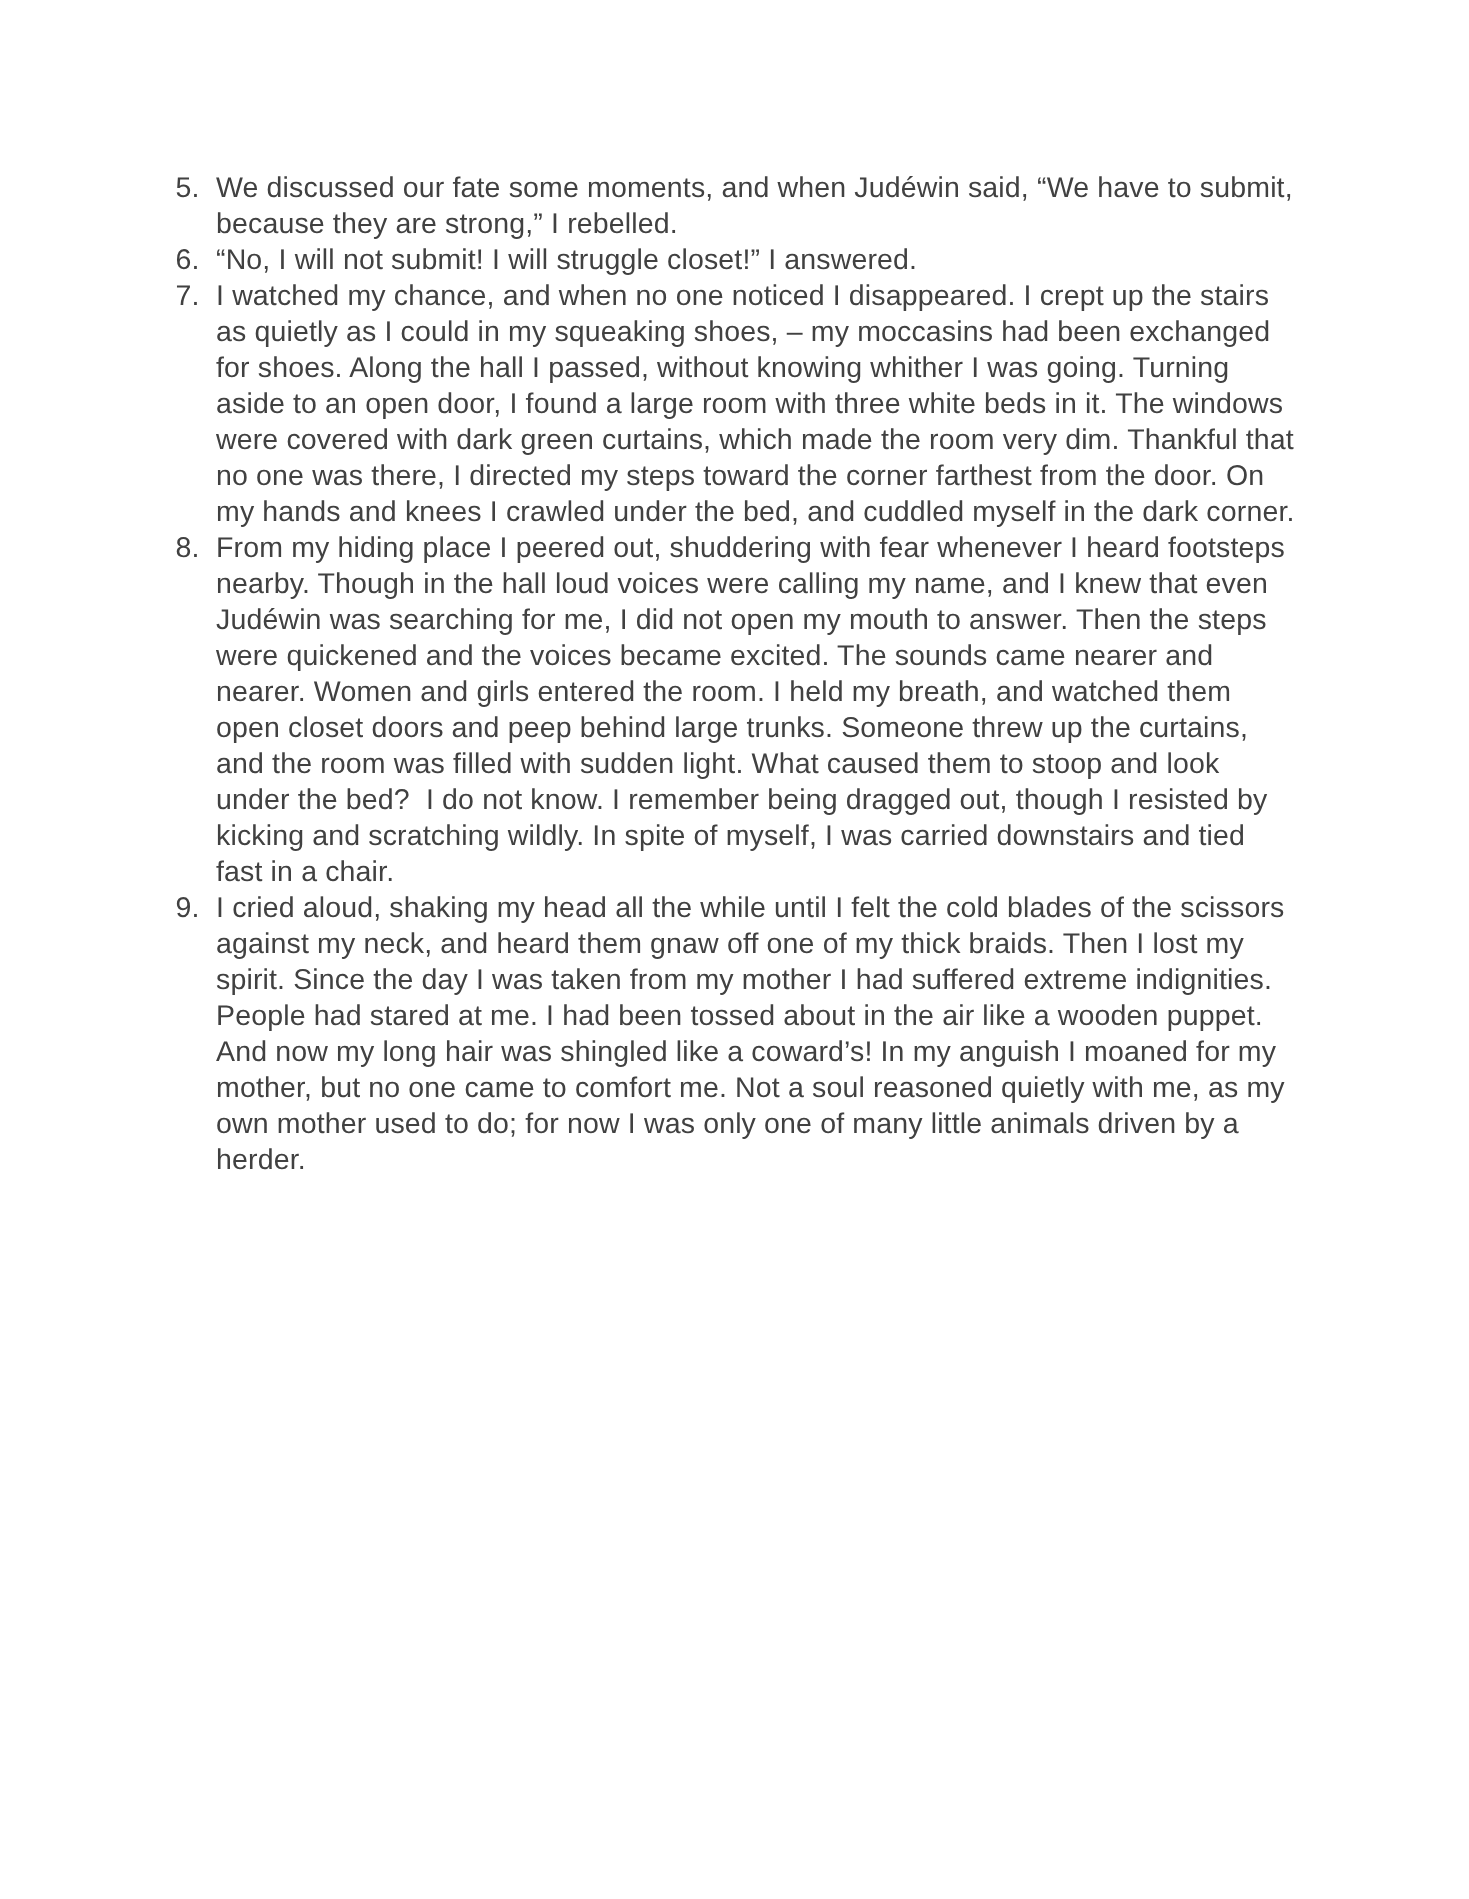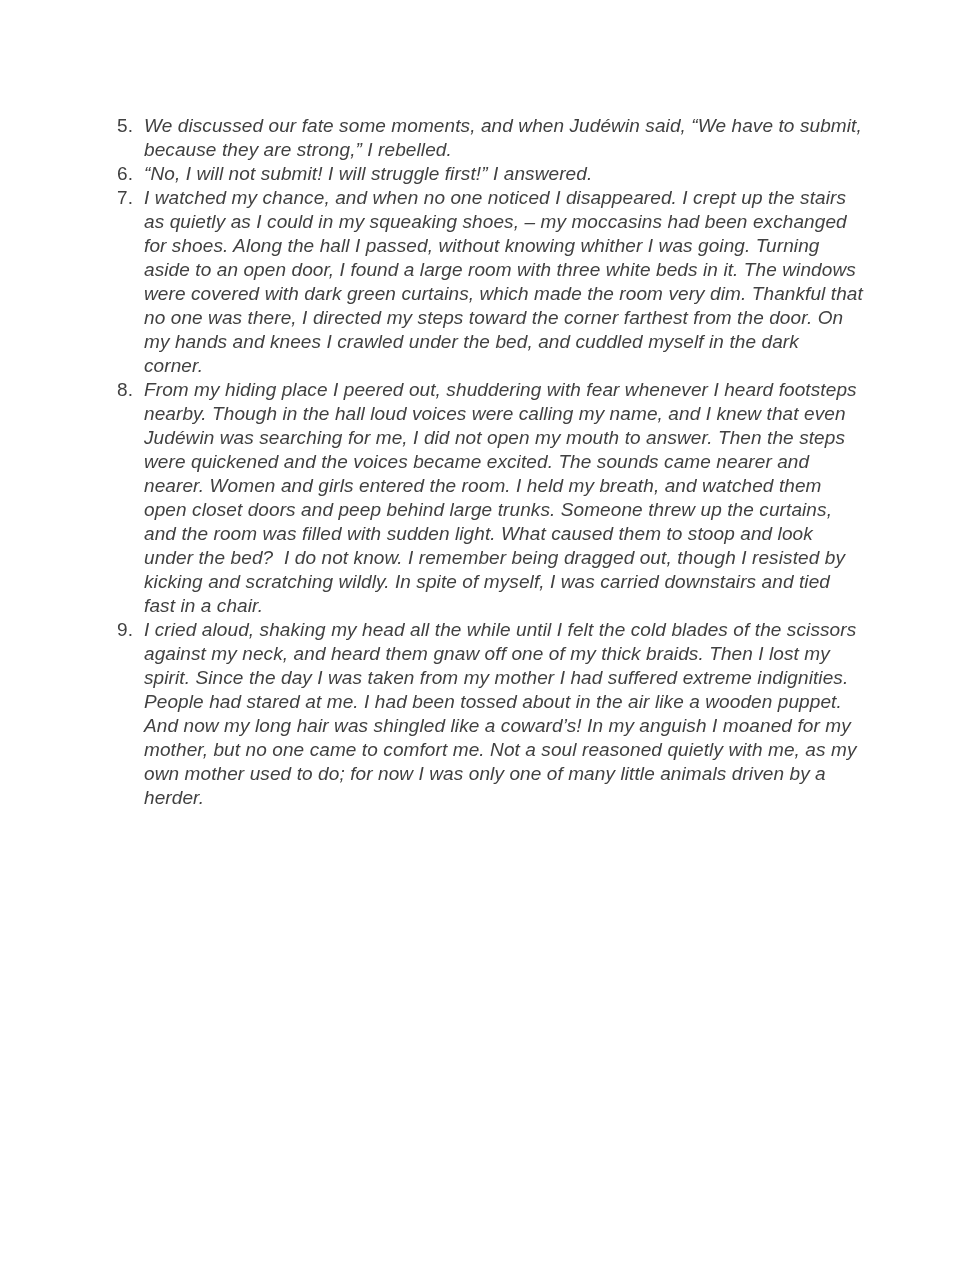--- a/index.html
+++ b/index.html
@@ -33,7 +33,6 @@
     .item-text {
       flex: 1;
       white-space: pre-wrap;
-      font-style: italic;
     }
   </style>
 </head>

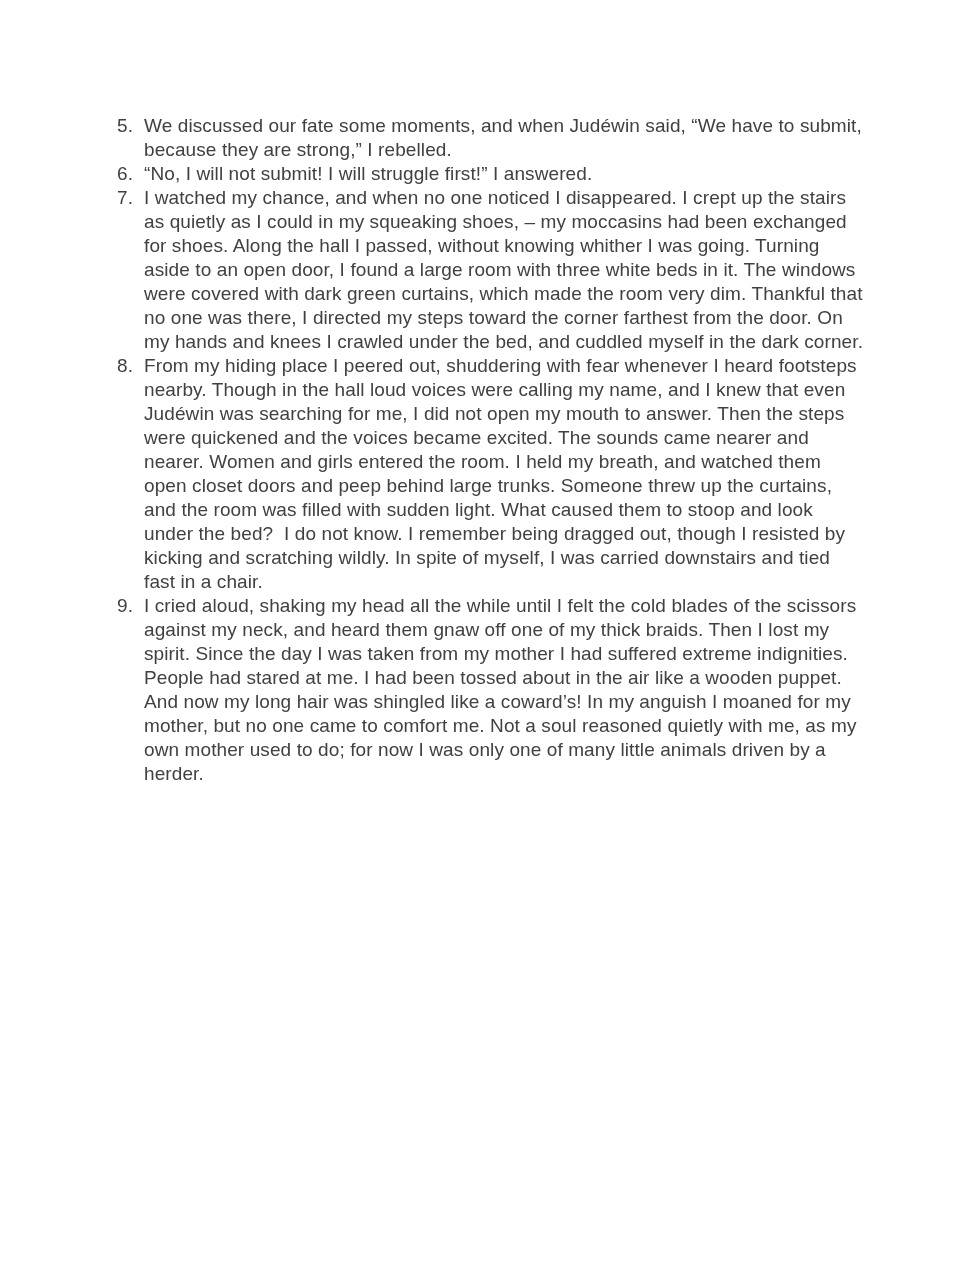--- a/index.html
+++ b/index.html
@@ -46,7 +46,7 @@
     </li>
     <li class="list-item">
       <span class="item-number">6.</span>
-      <span class="item-text">“No, I will not submit! I will struggle first!” I answered.</span>
+      <span class="item-text">“No, I will not submit! I will struggle closet!” I answered.</span>
     </li>
     <li class="list-item">
       <span class="item-number">7.</span>

